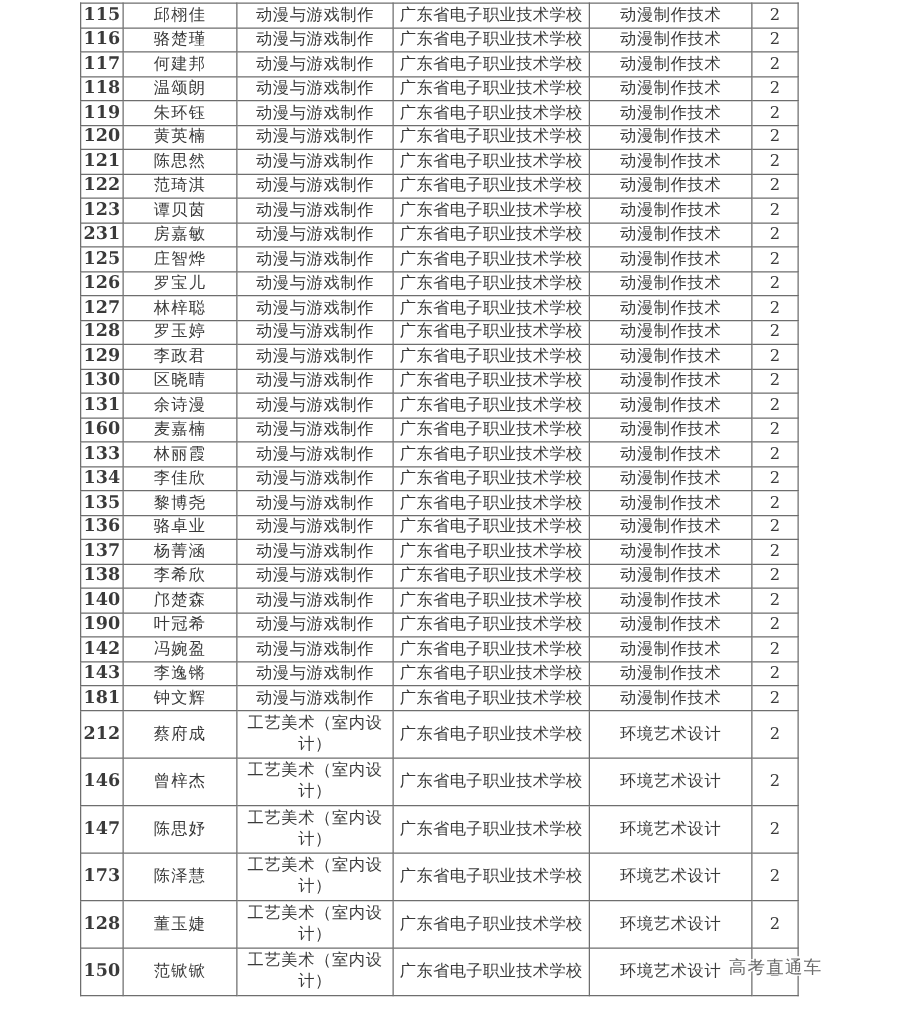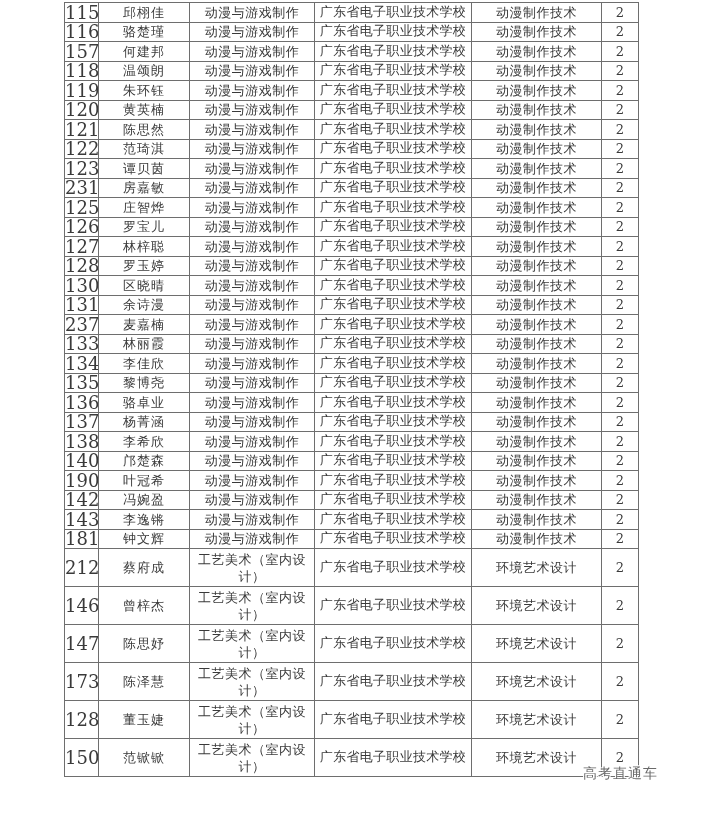--- a/index.html
+++ b/index.html
@@ -38,7 +38,7 @@
     }
     tr.row-short td { height: 18.5px; }
     tr.row-tall td { height: 37px; }
-    td.col-id { width: 33px; font-size: 18px; }
+    td.col-id { width: 33px; font-size: 14px; font-weight: bold; }
     td.col-name { width: 90px; letter-spacing: 1px; }
     td.col-major { width: 124px; letter-spacing: 0.5px; }
     td.col-major.wrap { white-space: normal; line-height: 17px; padding: 0 6px; }

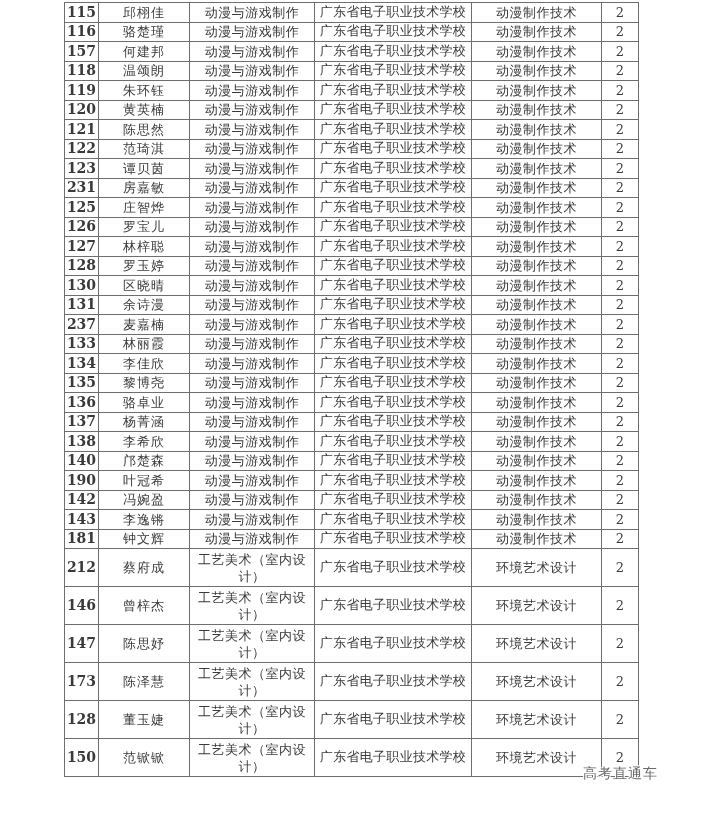--- a/index.html
+++ b/index.html
@@ -80,7 +80,7 @@
           <td class="col-count">2</td>
         </tr>
         <tr class="row-short">
-          <td class="col-id">157</td>
+          <td class="col-id">117</td>
           <td class="col-name">何建邦</td>
           <td class="col-major">动漫与游戏制作</td>
           <td class="col-school">广东省电子职业技术学校</td>

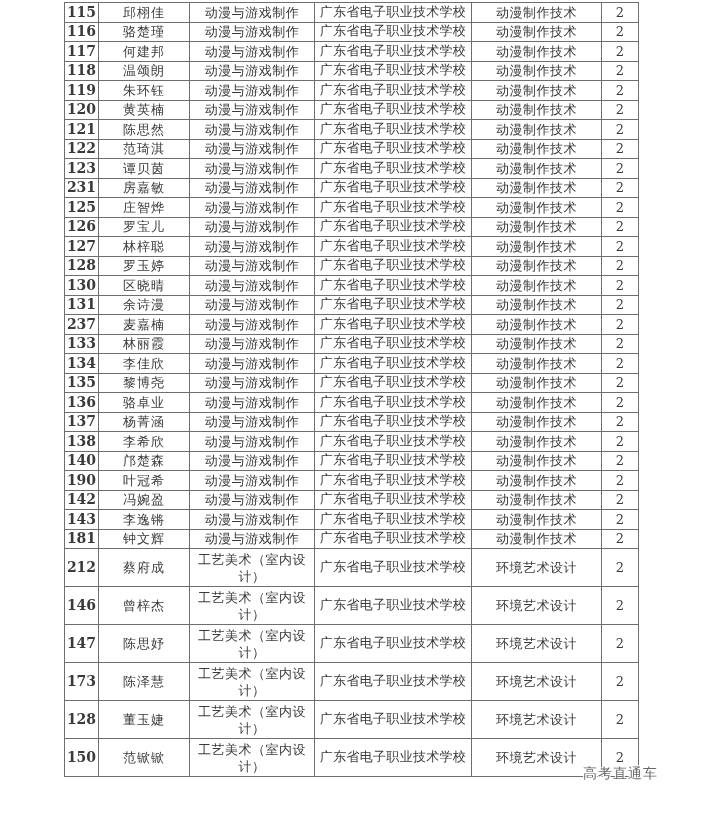--- a/index.html
+++ b/index.html
@@ -176,6 +176,14 @@
           <td class="col-count">2</td>
         </tr>
         <tr class="row-short">
+          <td class="col-id">129</td>
+          <td class="col-name">李政君</td>
+          <td class="col-major">动漫与游戏制作</td>
+          <td class="col-school">广东省电子职业技术学校</td>
+          <td class="col-program">动漫制作技术</td>
+          <td class="col-count">2</td>
+        </tr>
+        <tr class="row-short">
           <td class="col-id">130</td>
           <td class="col-name">区晓晴</td>
           <td class="col-major">动漫与游戏制作</td>

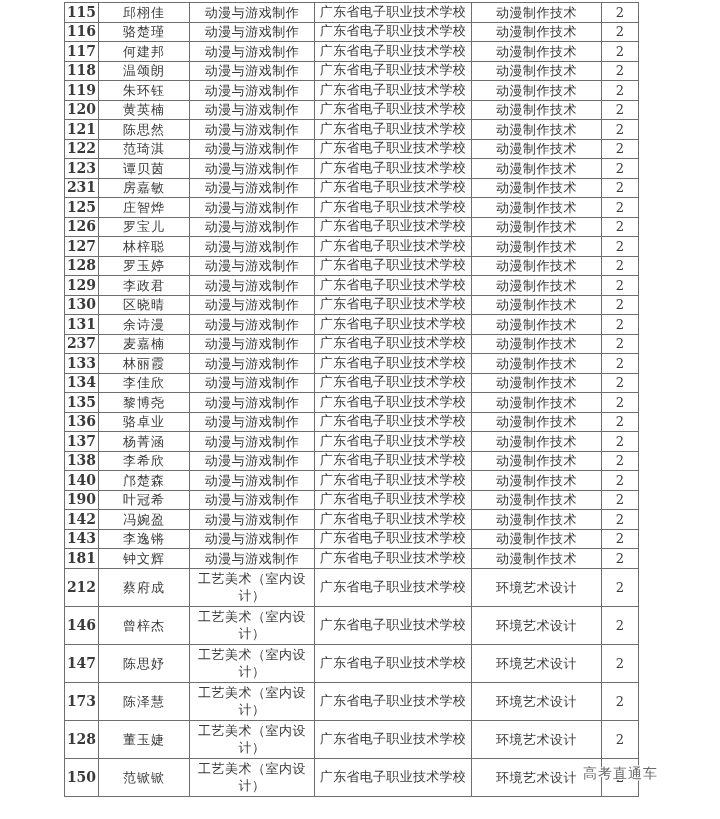--- a/index.html
+++ b/index.html
@@ -200,7 +200,7 @@
           <td class="col-count">2</td>
         </tr>
         <tr class="row-short">
-          <td class="col-id">237</td>
+          <td class="col-id">160</td>
           <td class="col-name">麦嘉楠</td>
           <td class="col-major">动漫与游戏制作</td>
           <td class="col-school">广东省电子职业技术学校</td>

